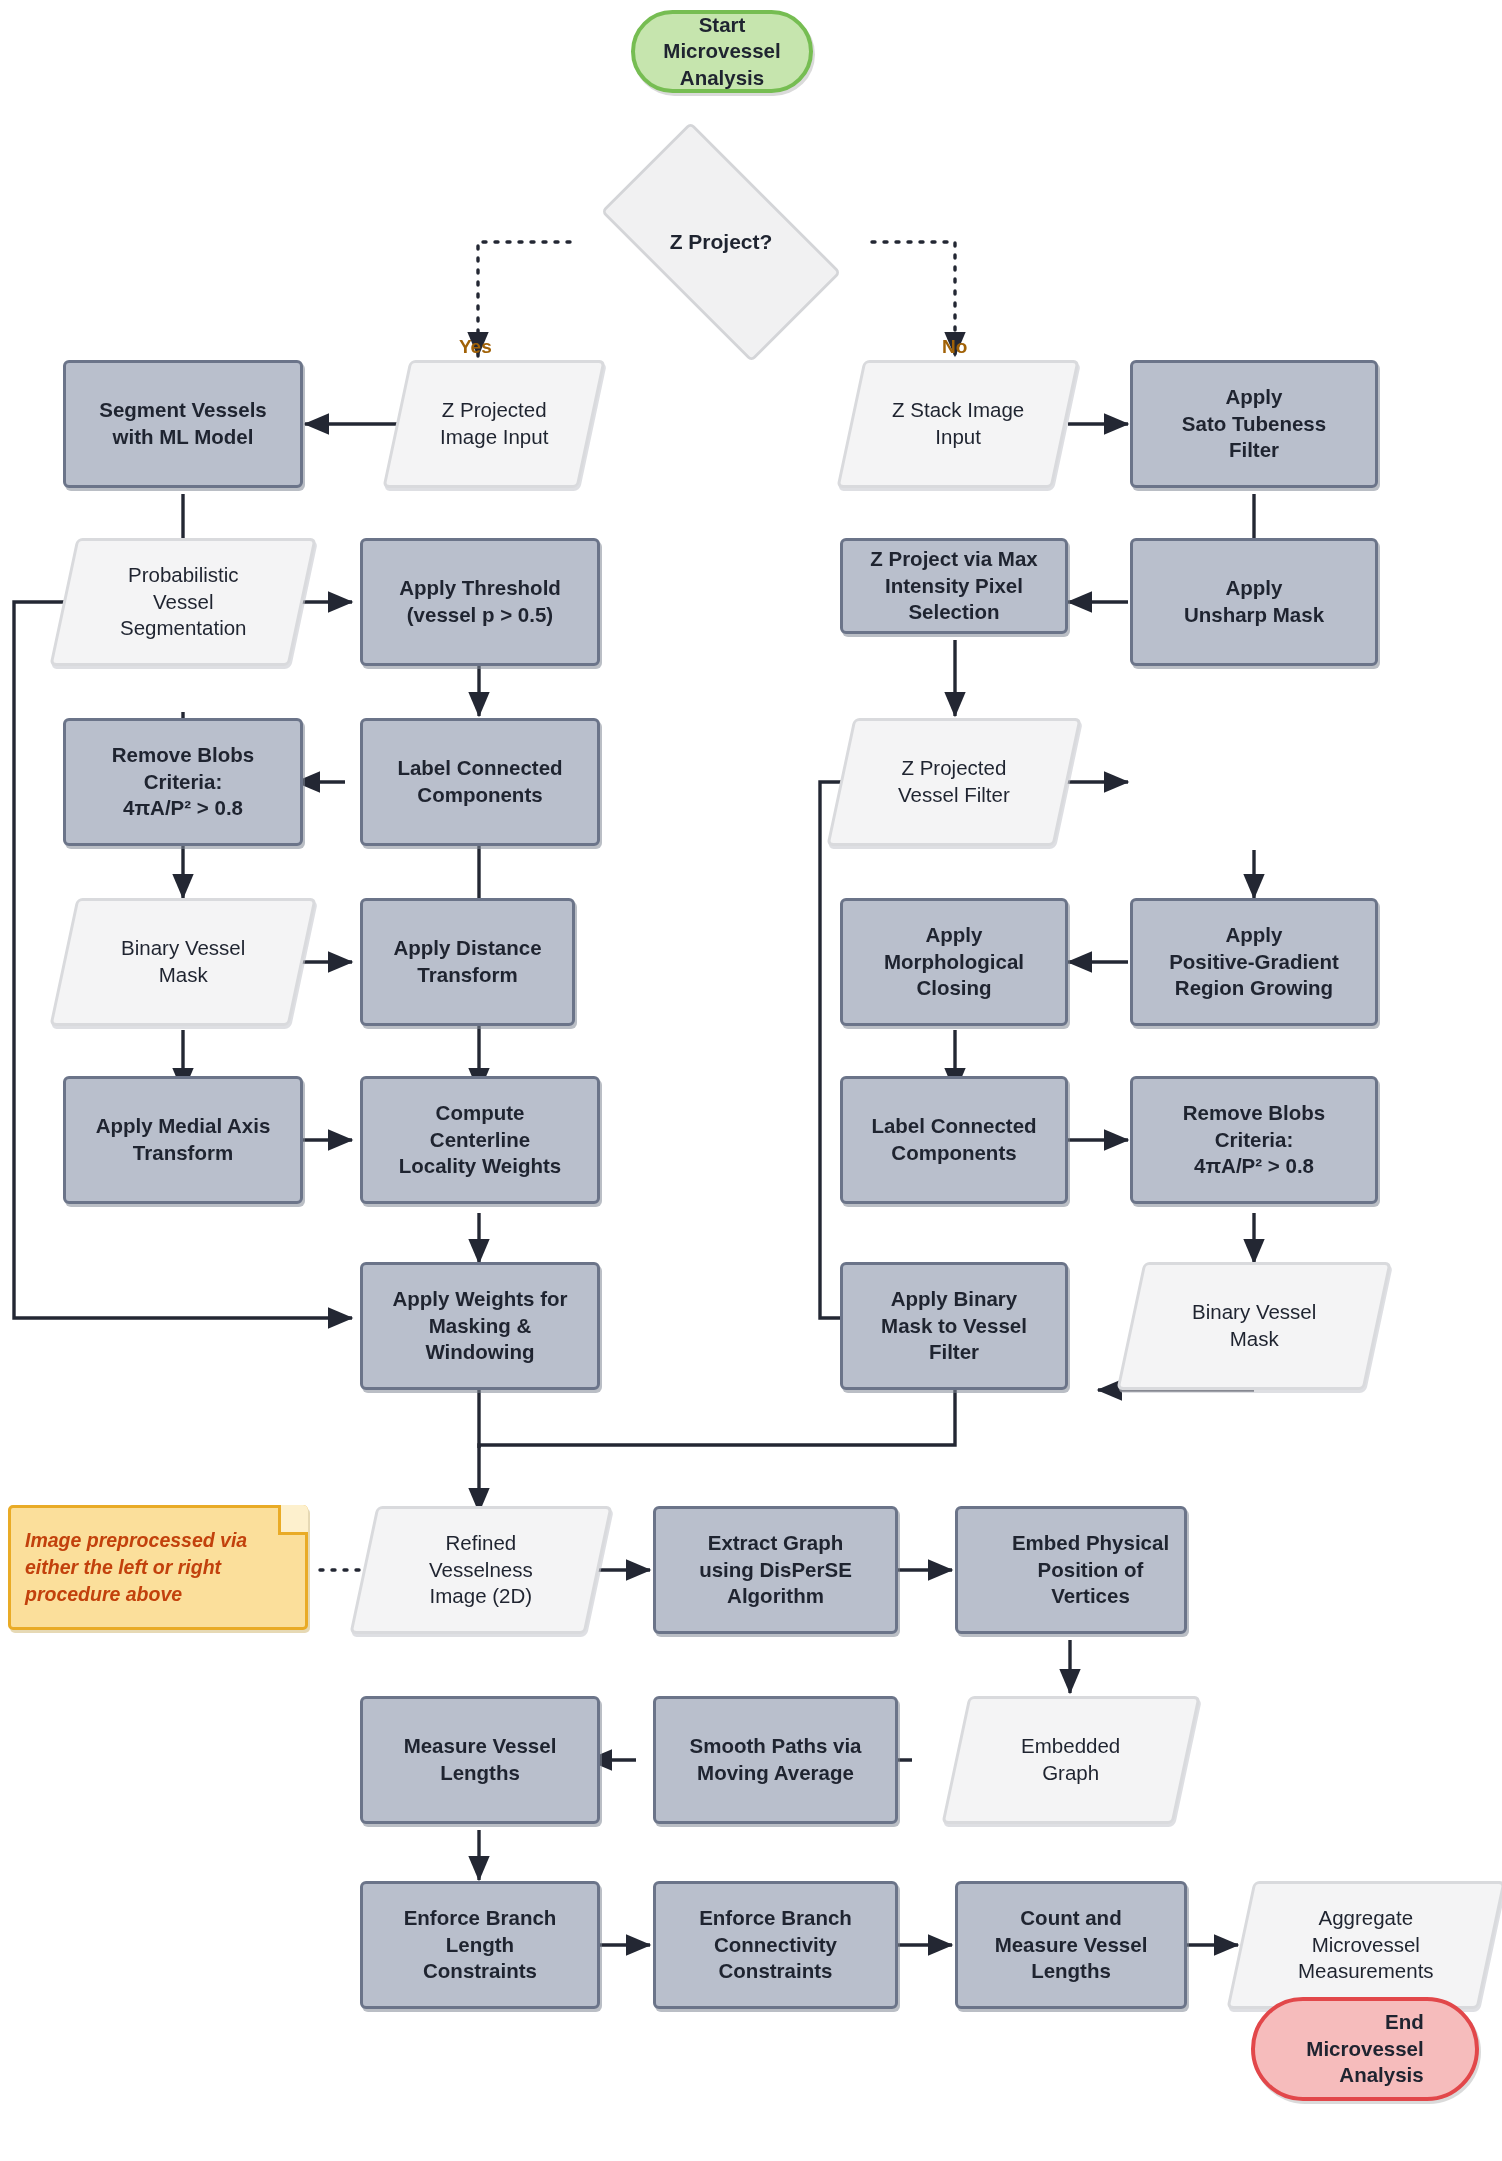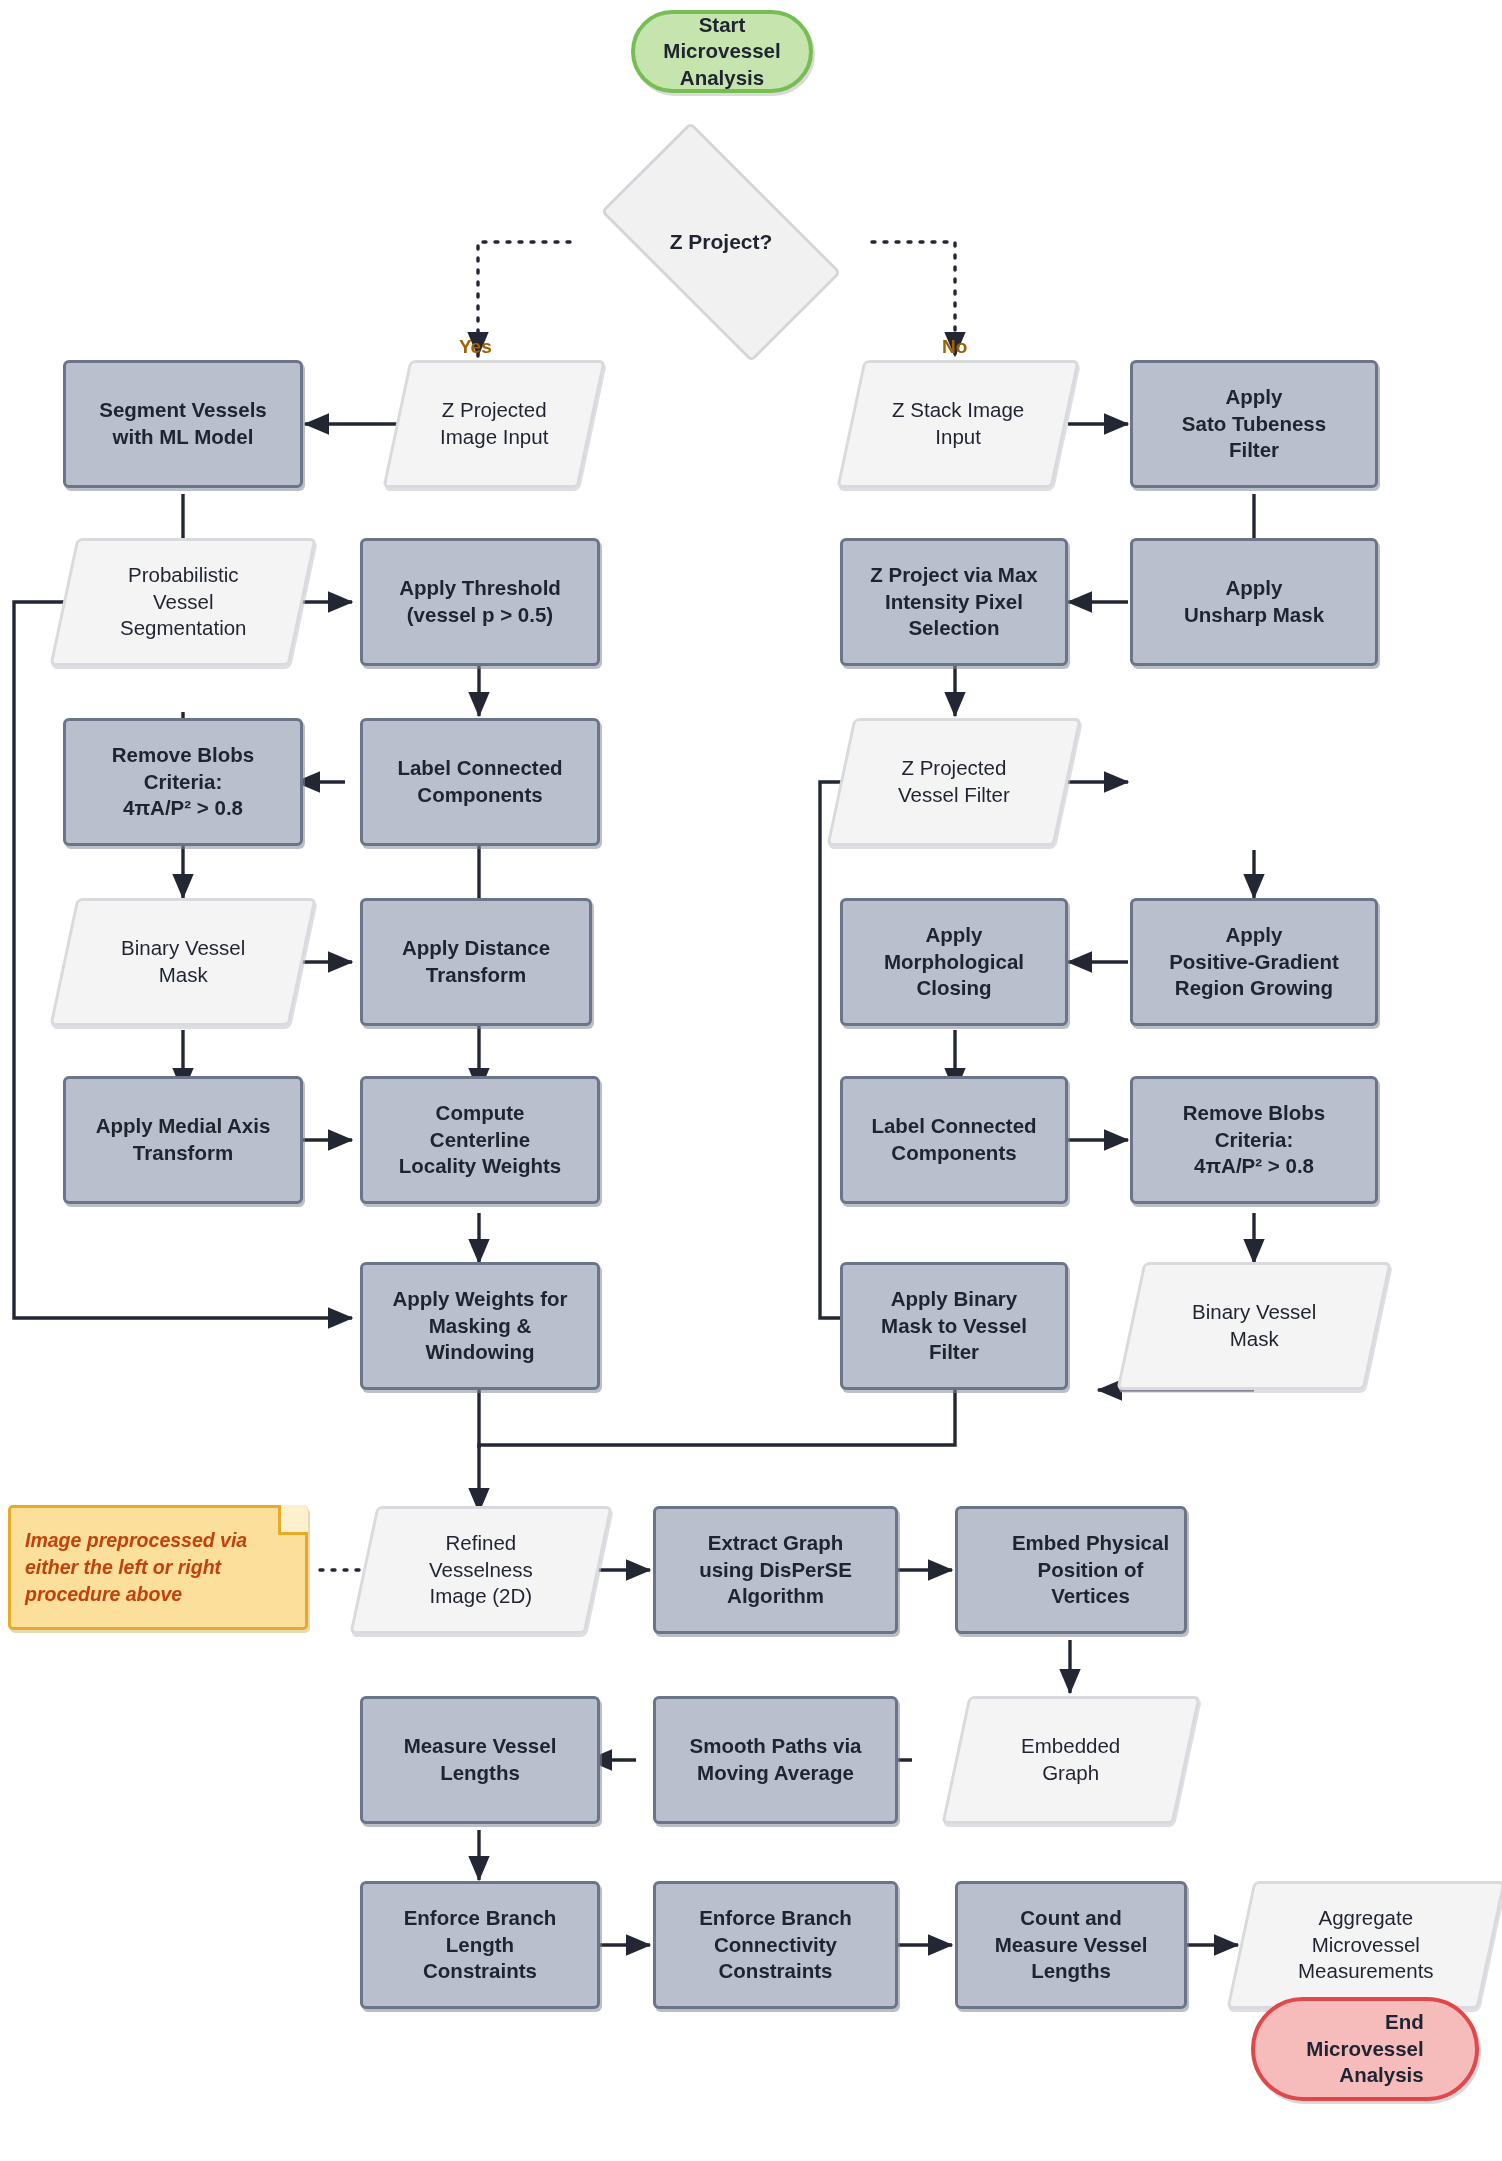--- a/index.html
+++ b/index.html
@@ -224,7 +224,7 @@
     <span class="label">Apply Threshold
 (vessel p &gt; 0.5)</span>
   </div>
-  <div class="node process" style="left:840px; top:538px; width:228px; height:128px;">
+  <div class="node process" style="left:840px; top:538px; width:228px; height:96px;">
     <span class="label">Z Project via Max
 Intensity Pixel
 Selection</span>

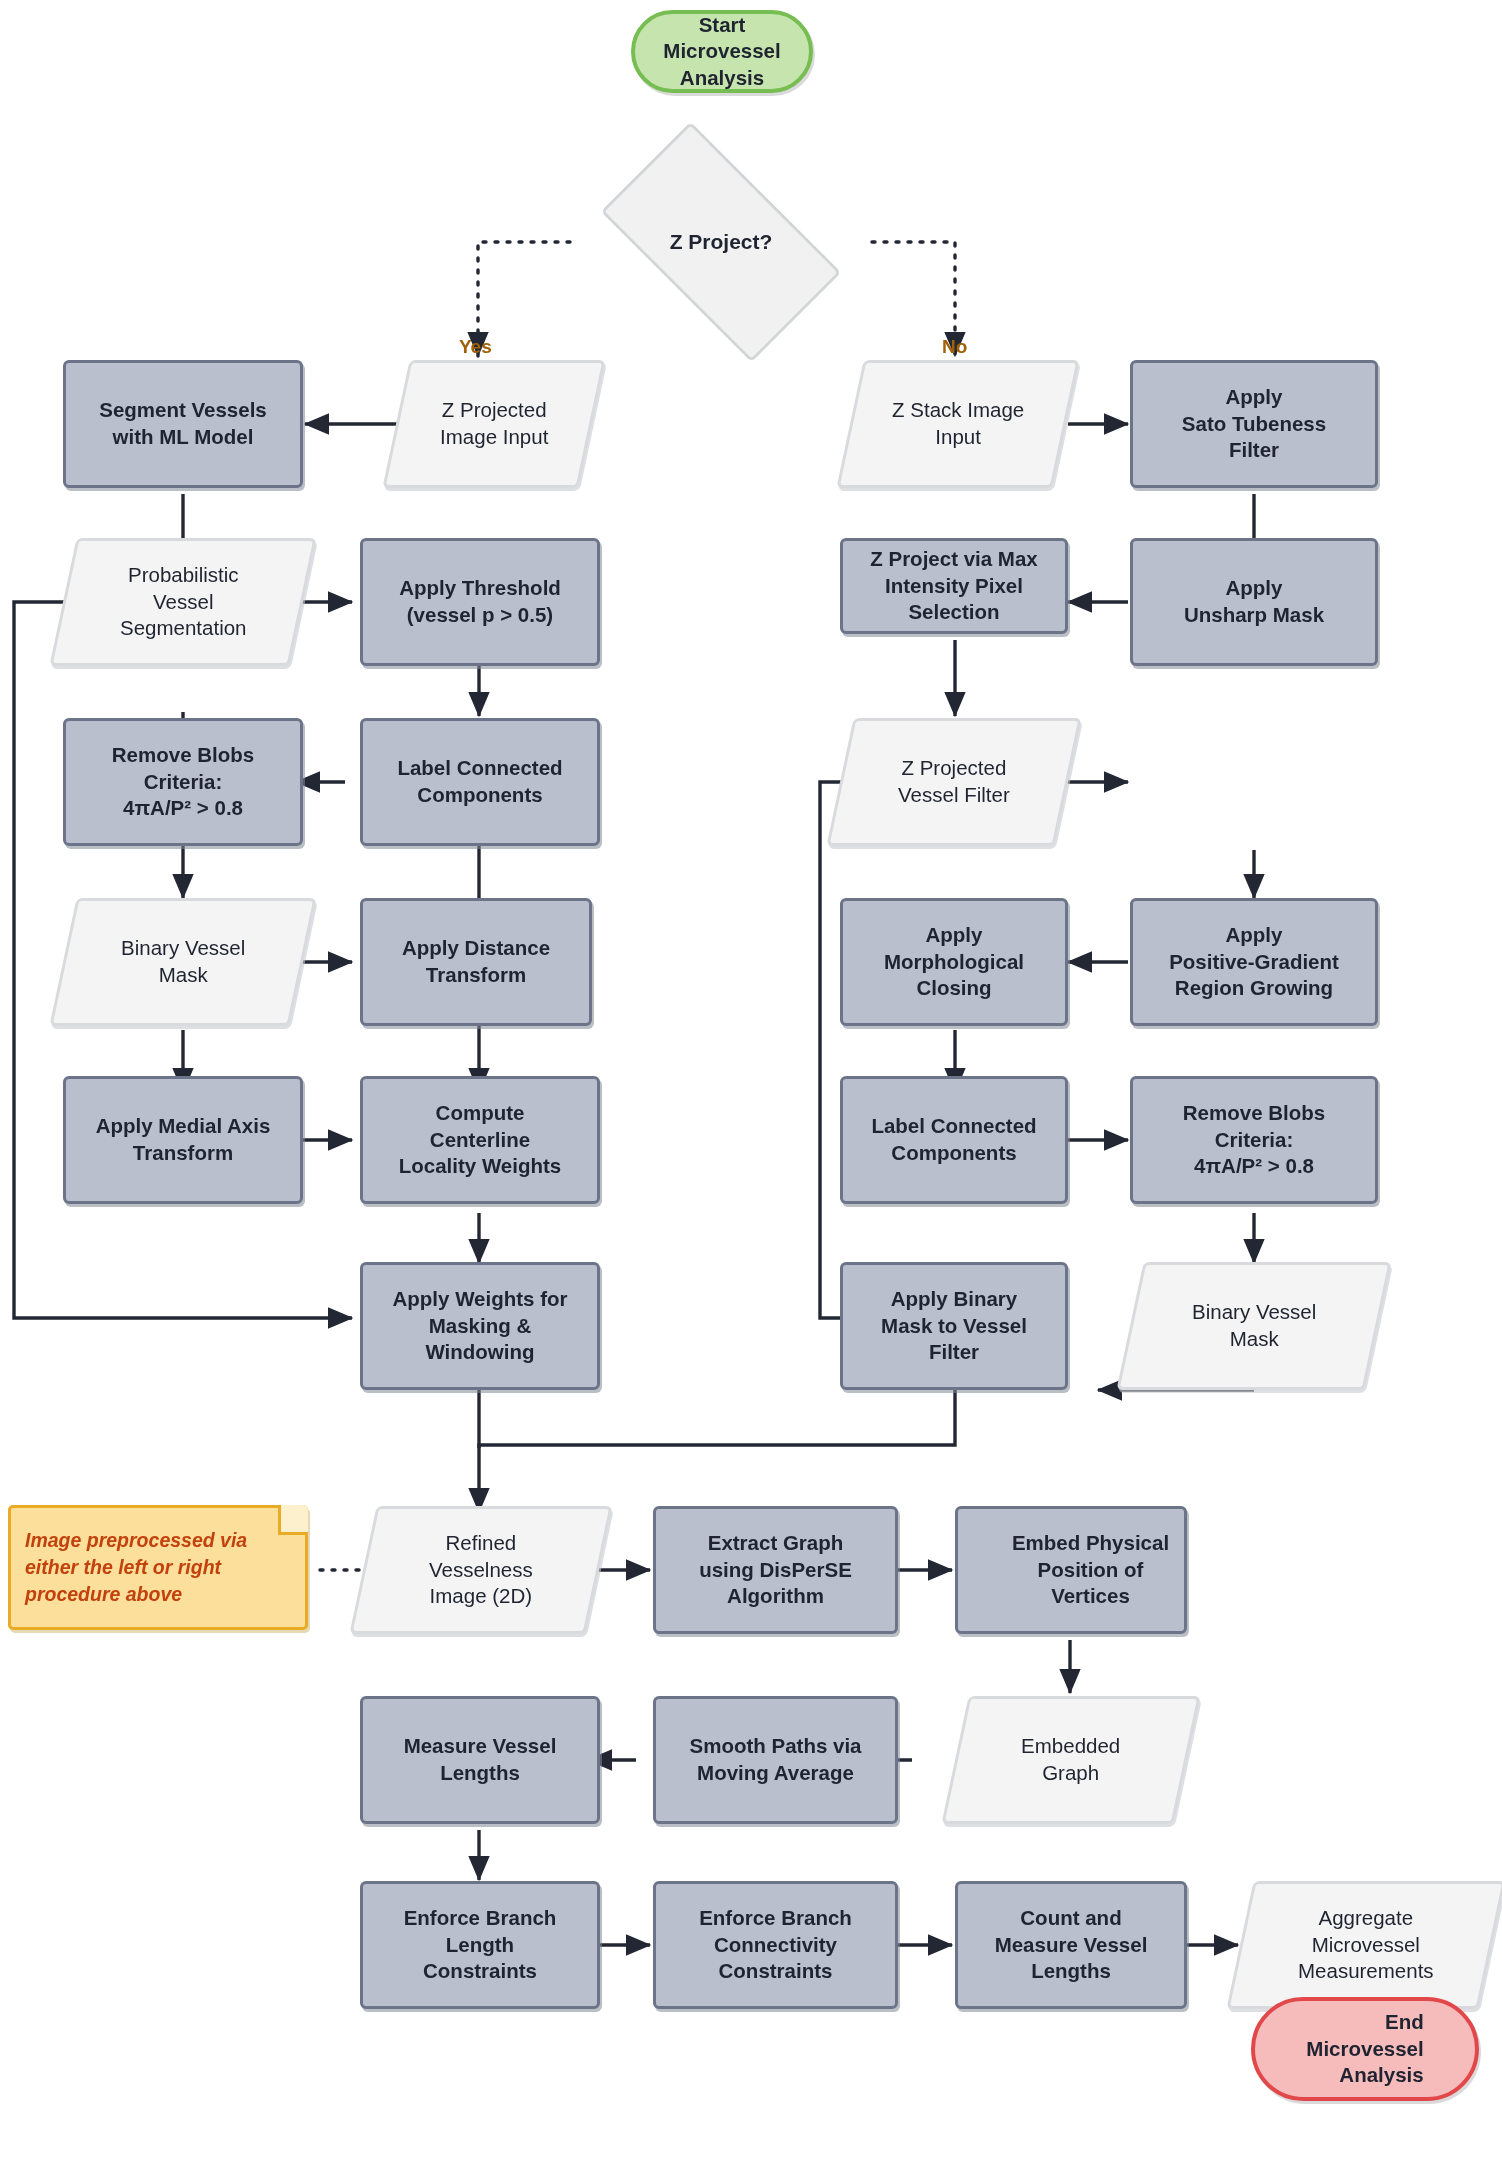--- a/index.html
+++ b/index.html
@@ -252,7 +252,7 @@
     <span class="label">Binary Vessel
 Mask</span>
   </div>
-  <div class="node process" style="left:360px; top:898px; width:232px; height:128px;">
+  <div class="node process" style="left:360px; top:898px; width:215px; height:128px;">
     <span class="label">Apply Distance
 Transform</span>
   </div>

